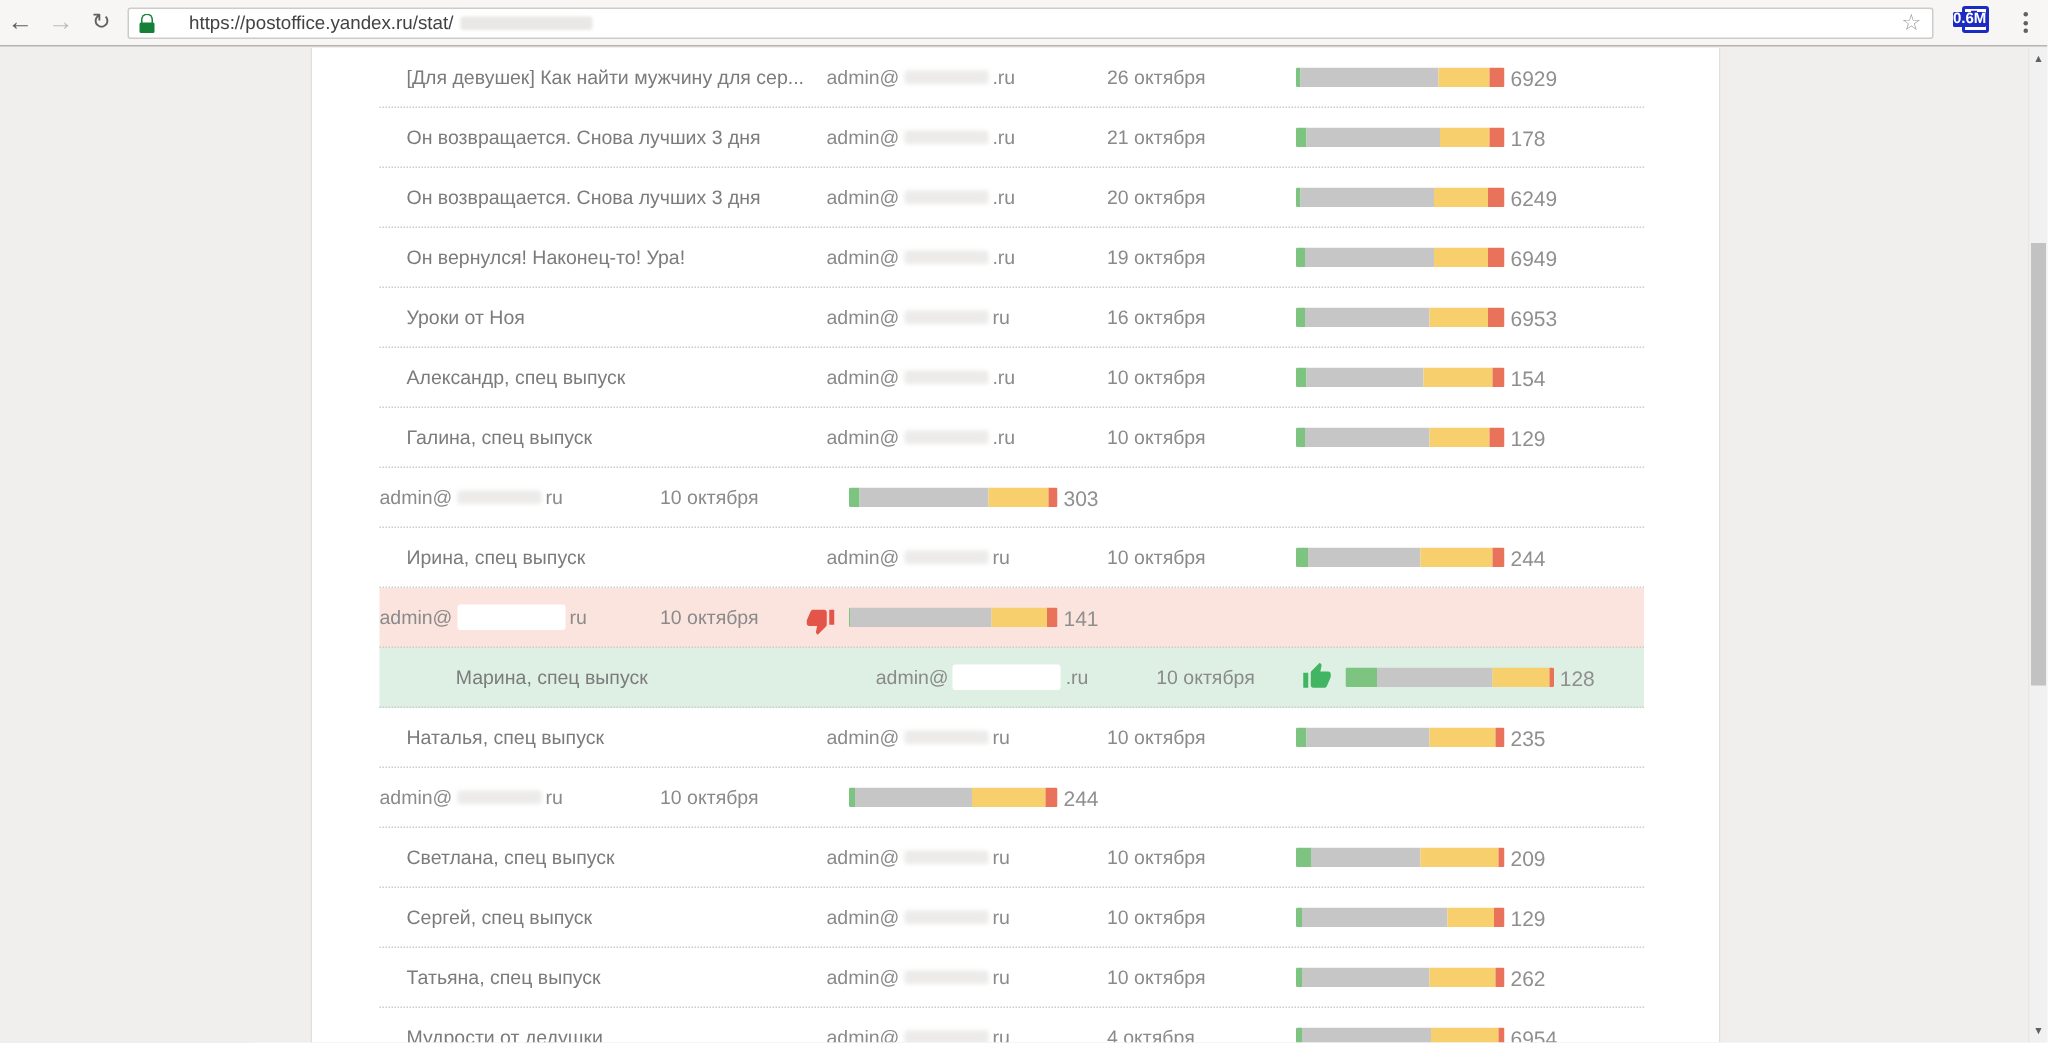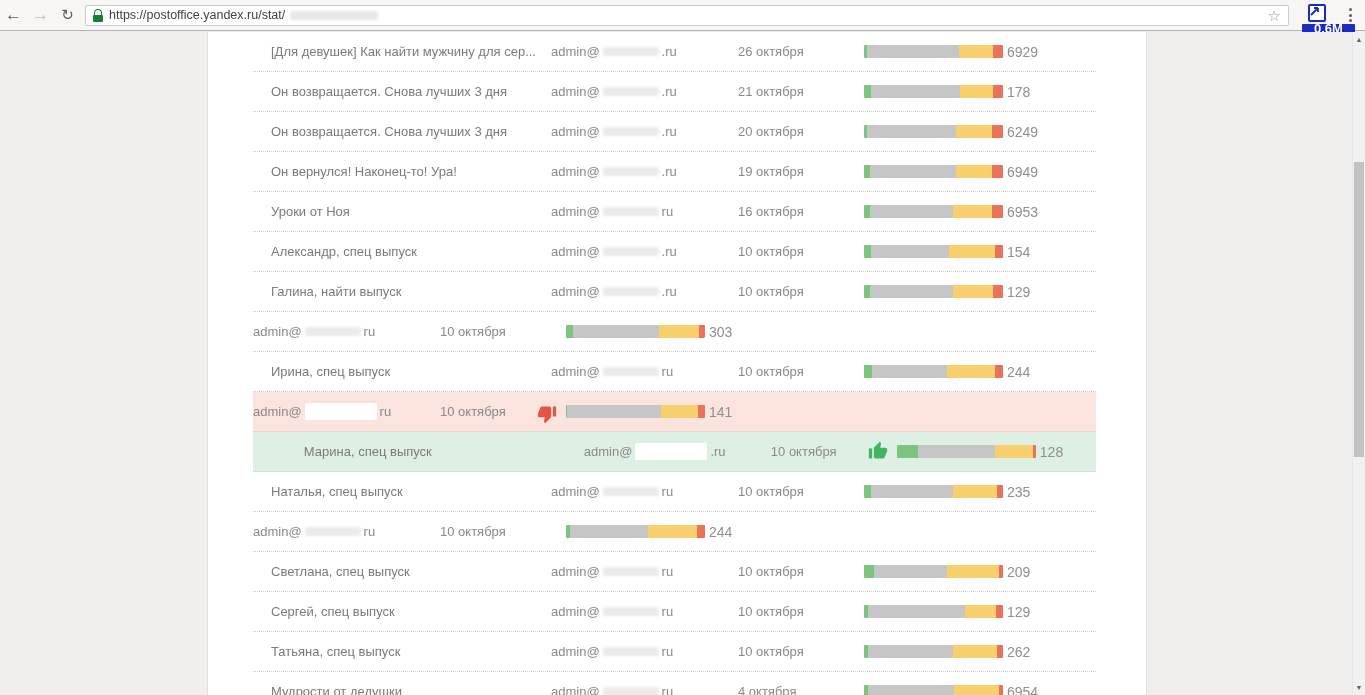--- a/index.html
+++ b/index.html
@@ -21,7 +21,7 @@
   .lock .shackle{position:absolute;top:0;left:1px;width:6px;height:6px;border:1.5px solid var(--lock-green);
                  border-bottom:none;border-radius:4px 4px 0 0;}
   .lock .body{position:absolute;bottom:0;left:0;width:10px;height:7px;background:var(--lock-green);border-radius:1px;}
-  .url{font-size:12.5px;color:#414244;margin-left:6px;white-space:nowrap;}
+  .url{font-size:12.5px;color:#414244;margin-left:23px;white-space:nowrap;}
   .url-redact{width:88px;height:9px;background:#e9e8e6;filter:blur(1.2px);margin-left:5px;border-radius:2px;}
   .star{margin-left:auto;color:#9b9b9b;font-size:15px;line-height:15px;cursor:pointer;}
   .ext{width:38px;height:31px;position:relative;cursor:pointer;flex:0 0 auto;}

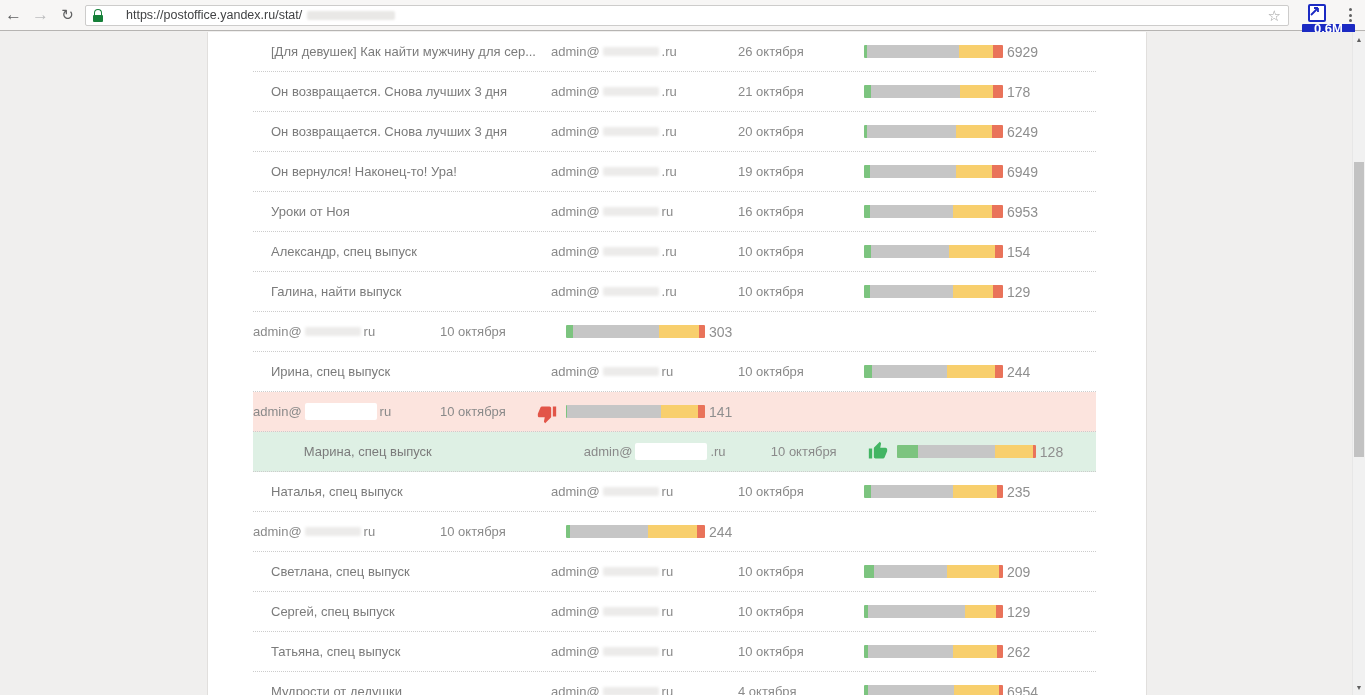--- a/index.html
+++ b/index.html
@@ -28,8 +28,8 @@
   .ext-box{position:absolute;top:4px;left:11px;width:14px;height:14px;border:2px solid var(--badge-blue);
            border-radius:2px;background:#fff;}
   .ext-arrow{position:absolute;top:6px;left:13px;width:10px;height:10px;}
-  .ext-badge{position:absolute;top:24px;left:5px;background:var(--badge-blue);color:#fff;
-             font-size:13px;font-weight:bold;padding:1px 12px;border-radius:1px;line-height:8px;}
+  .ext-badge{position:absolute;top:8px;left:5px;background:var(--badge-blue);color:#fff;
+             font-size:10px;font-weight:bold;padding:1px 0;border-radius:1px;line-height:8px;}
   .menu{width:30px;height:31px;display:flex;flex-direction:column;align-items:center;justify-content:center;gap:2.5px;cursor:pointer;}
   .menu i{width:3px;height:3px;border-radius:50%;background:#5f6061;display:block;}
 

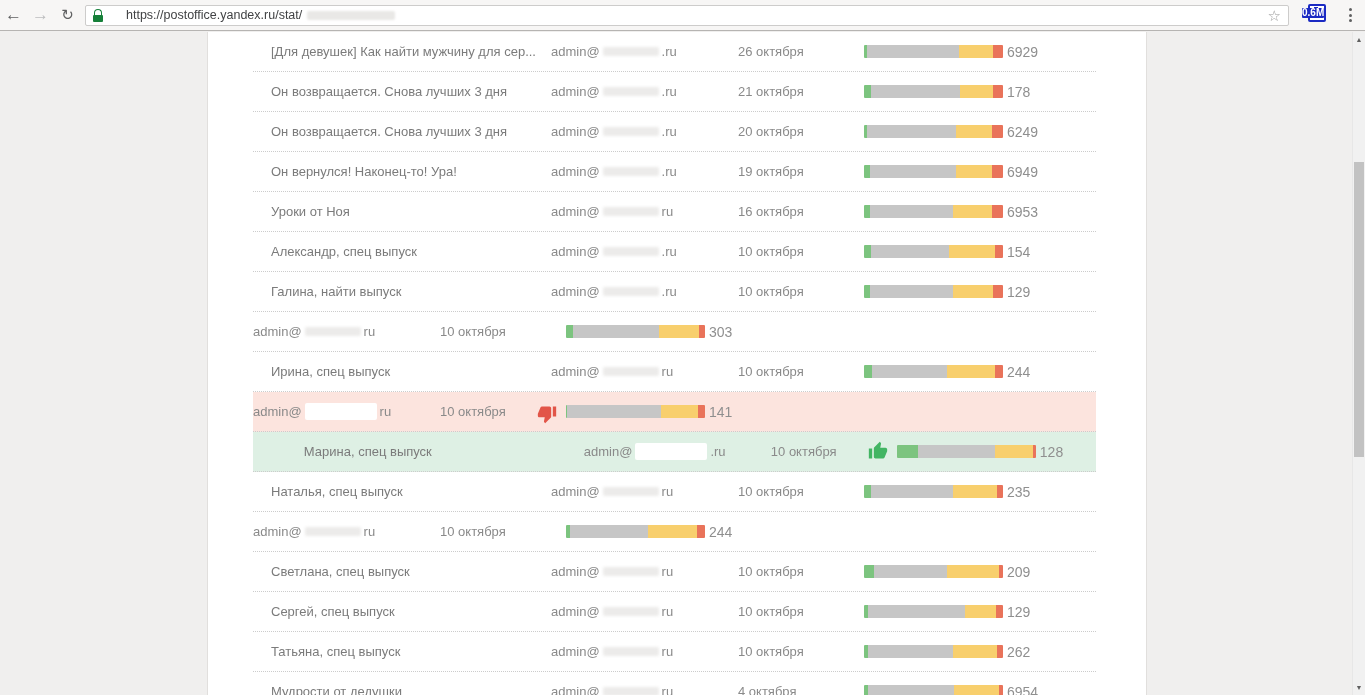--- a/index.html
+++ b/index.html
@@ -204,7 +204,7 @@
     <span class="cell-value">154</span>
   </div>
         <div class="row">
-    <span class="cell-title">Галина, найти выпуск</span>
+    <span class="cell-title">Галина, спец выпуск</span>
     <span class="cell-email">
       <span class="email-prefix">admin@</span>
             <span class="email-redact blurred"></span>

